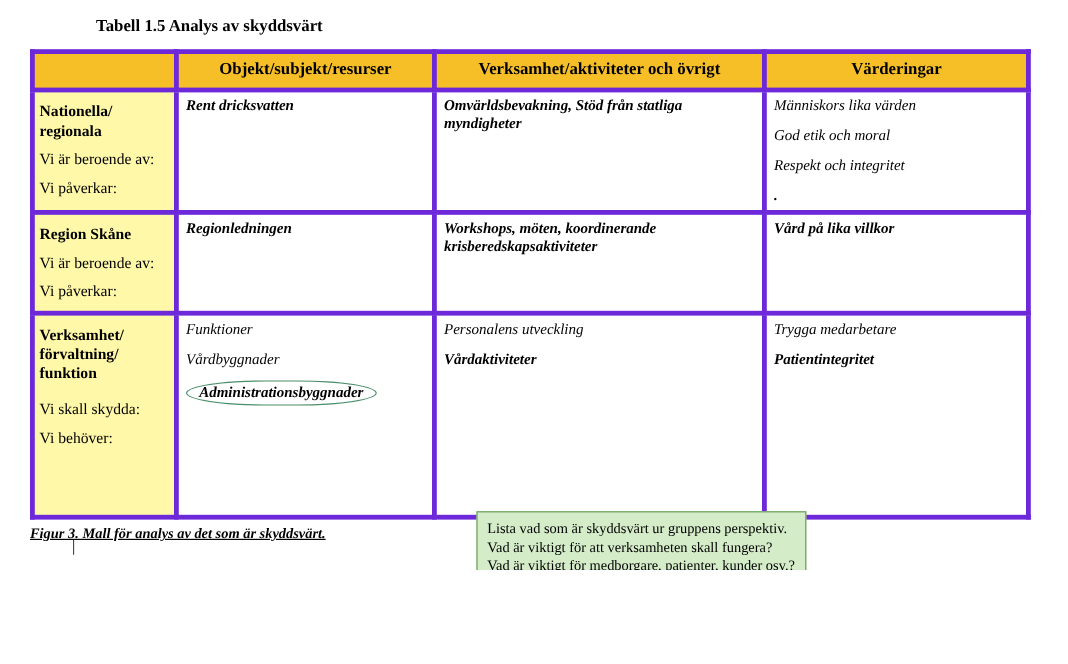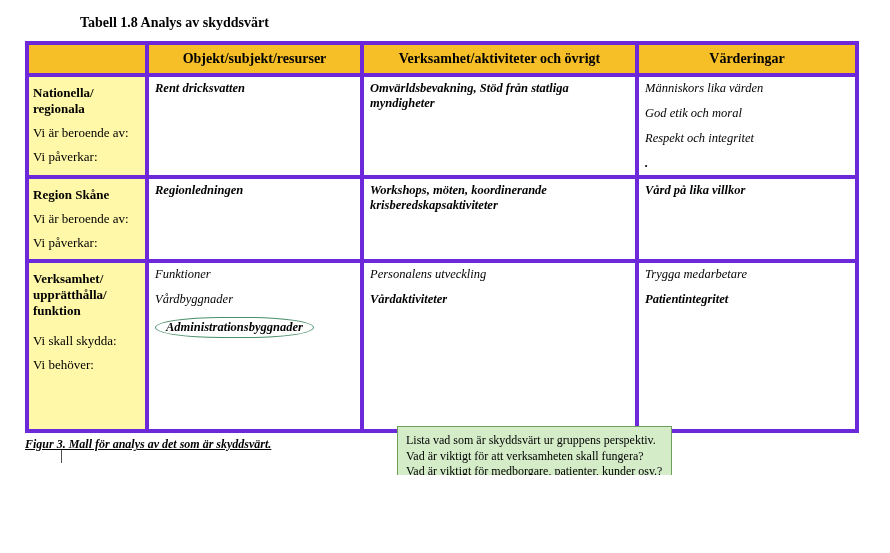--- a/index.html
+++ b/index.html
@@ -91,7 +91,7 @@
 </head>
 <body>
 
-<div class="title">Tabell 1.8 Analys av skyddsvärt</div>
+<div class="title">Tabell 1.5 Analys av skyddsvärt</div>
 
 <div class="wrap">
 <table>

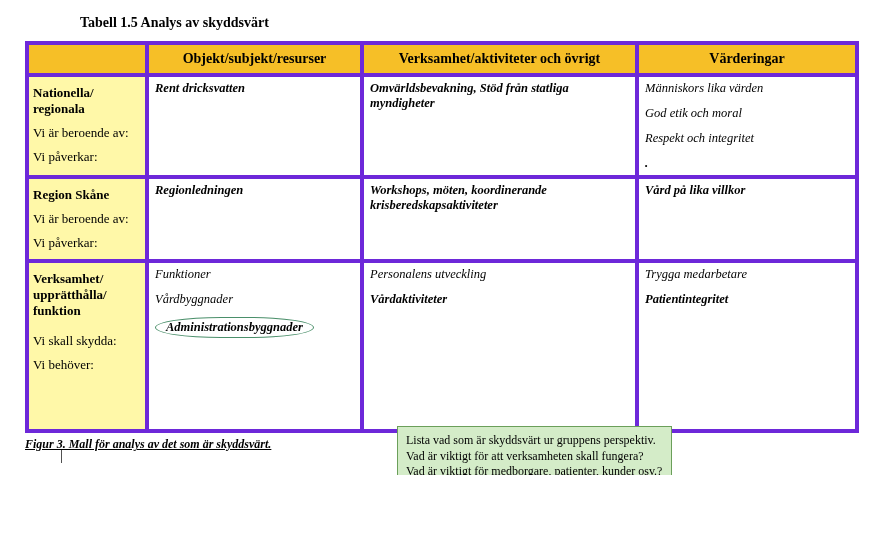--- a/index.html
+++ b/index.html
@@ -150,7 +150,7 @@
 
     <tr>
       <td class="rowhead" style="height:150px">
-        <span class="hdr-main">Verksamhet/ upprätthålla/ funktion</span>
+        <span class="hdr-main">Verksamhet/ förvaltning/ funktion</span>
         <span class="hdr-sub" style="margin-top:14px">Vi skall skydda:</span>
         <span class="hdr-sub">Vi behöver:</span>
       </td>

